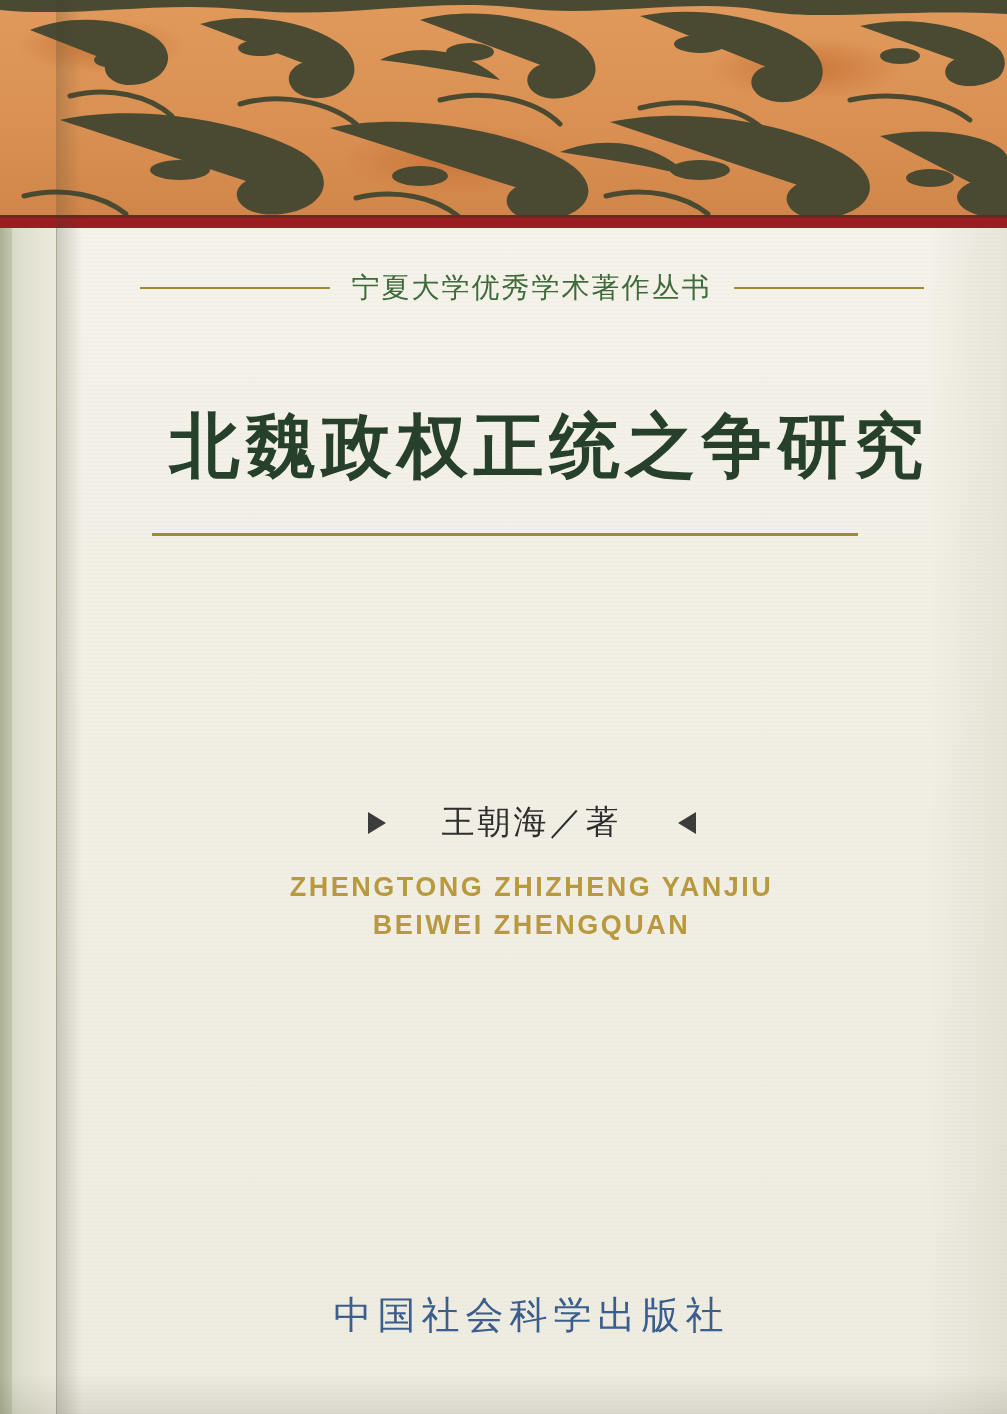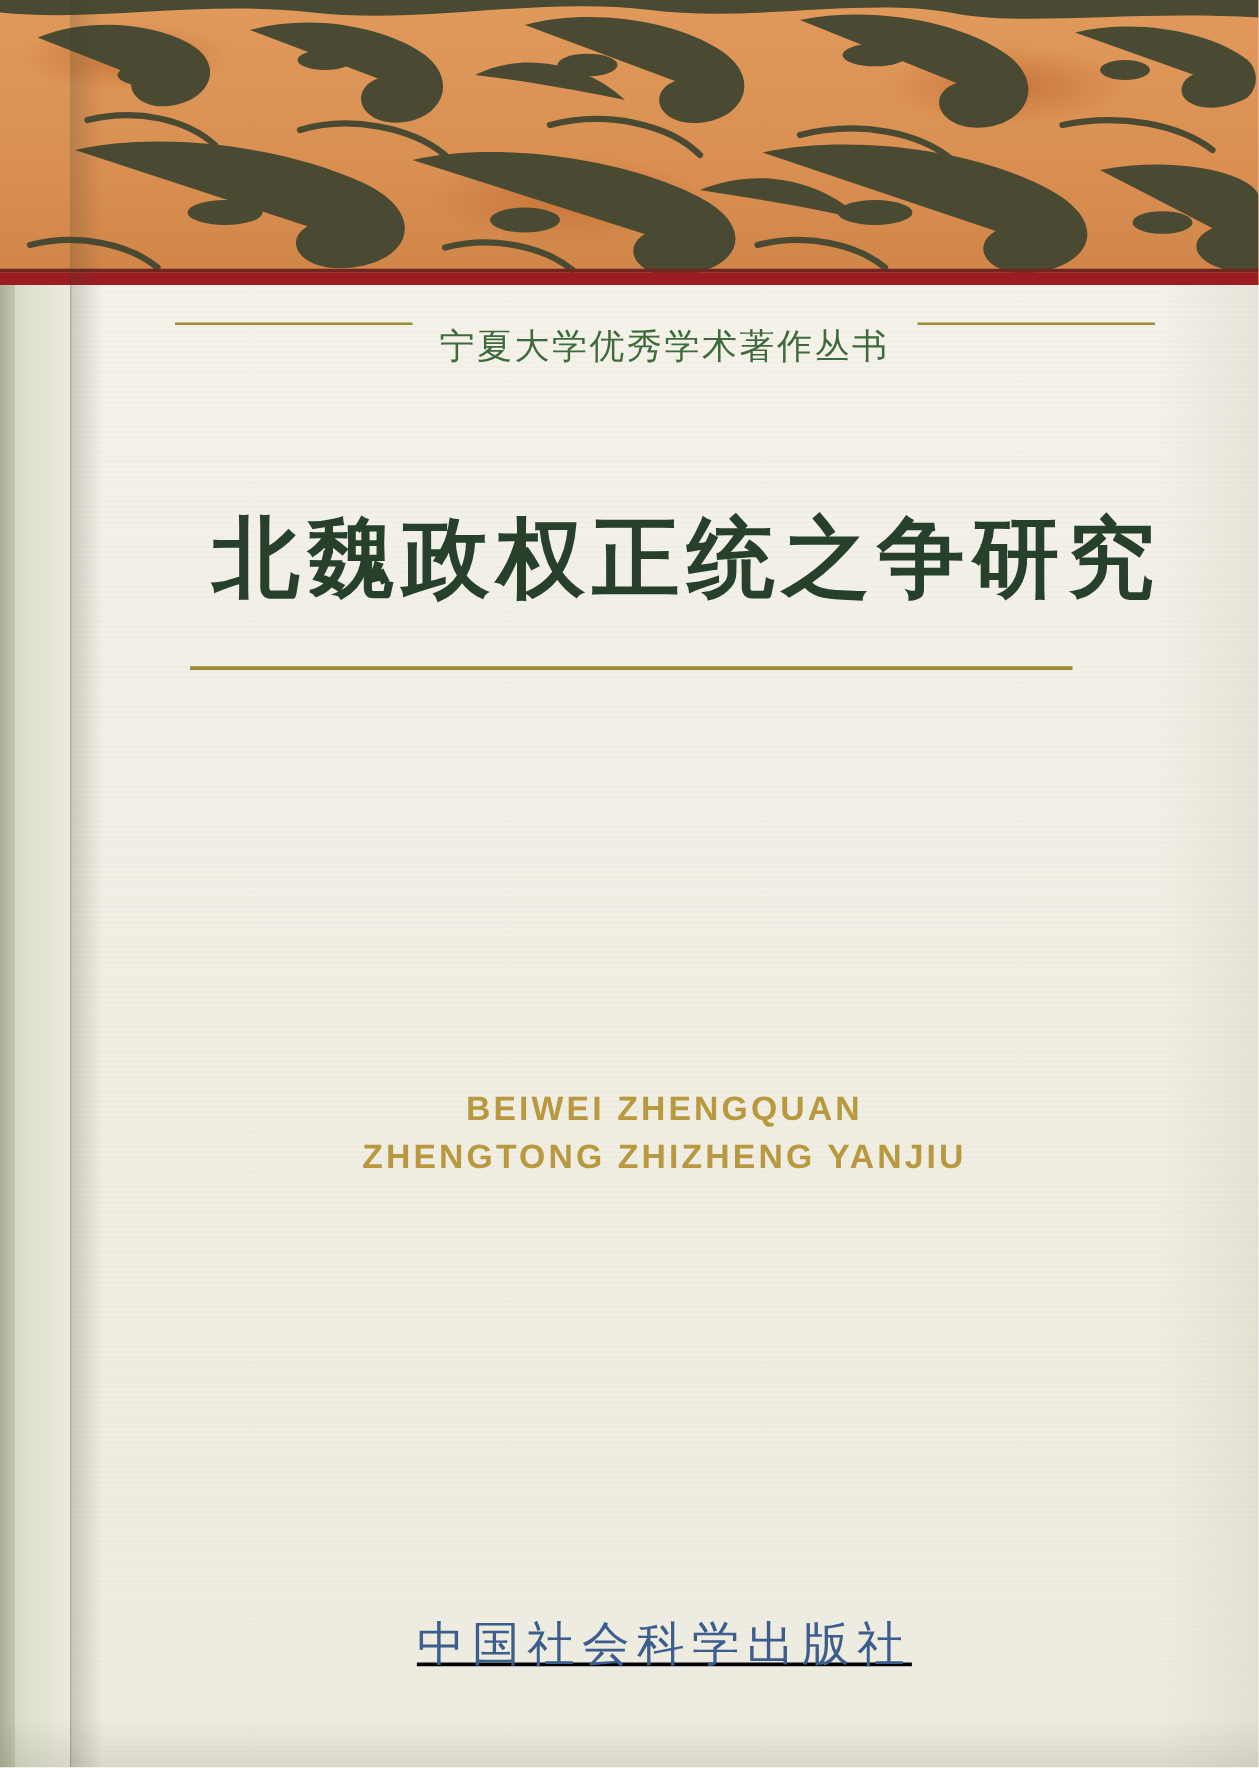--- a/index.html
+++ b/index.html
@@ -110,6 +110,7 @@
     width: 951px;
     height: 60px;
     display: flex;
+    align-items: center;
     justify-content: center;
     gap: 22px;
     z-index: 7;

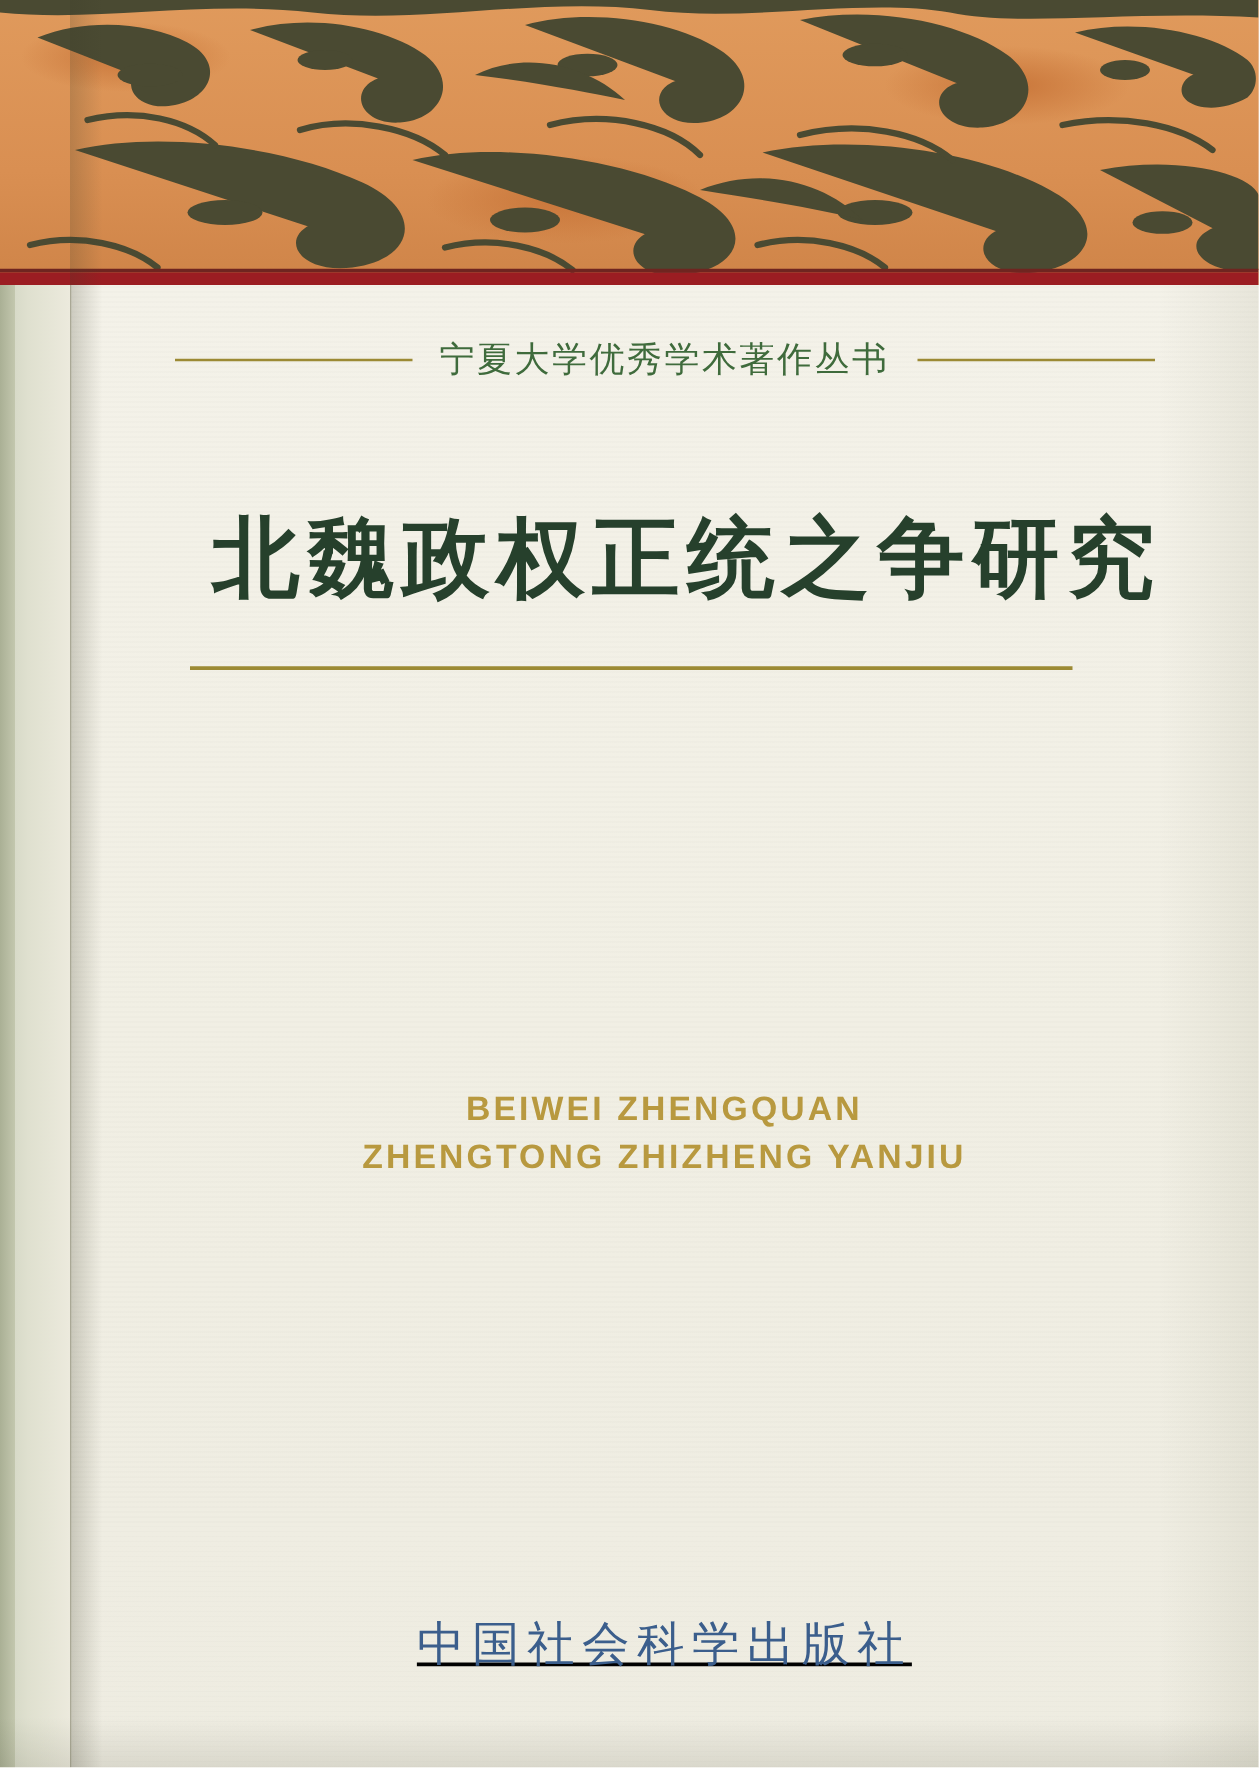--- a/index.html
+++ b/index.html
@@ -305,6 +305,11 @@
   <div class="title">北魏政权正统之争研究</div>
   <div class="title-rule"></div>
 
+  <div class="author-row">
+    <div class="tri tri-left"></div>
+    <div class="author-name">王朝海／著</div>
+    <div class="tri tri-right"></div>
+  </div>
 
   <div class="pinyin">
     <div>BEIWEI ZHENGQUAN</div>

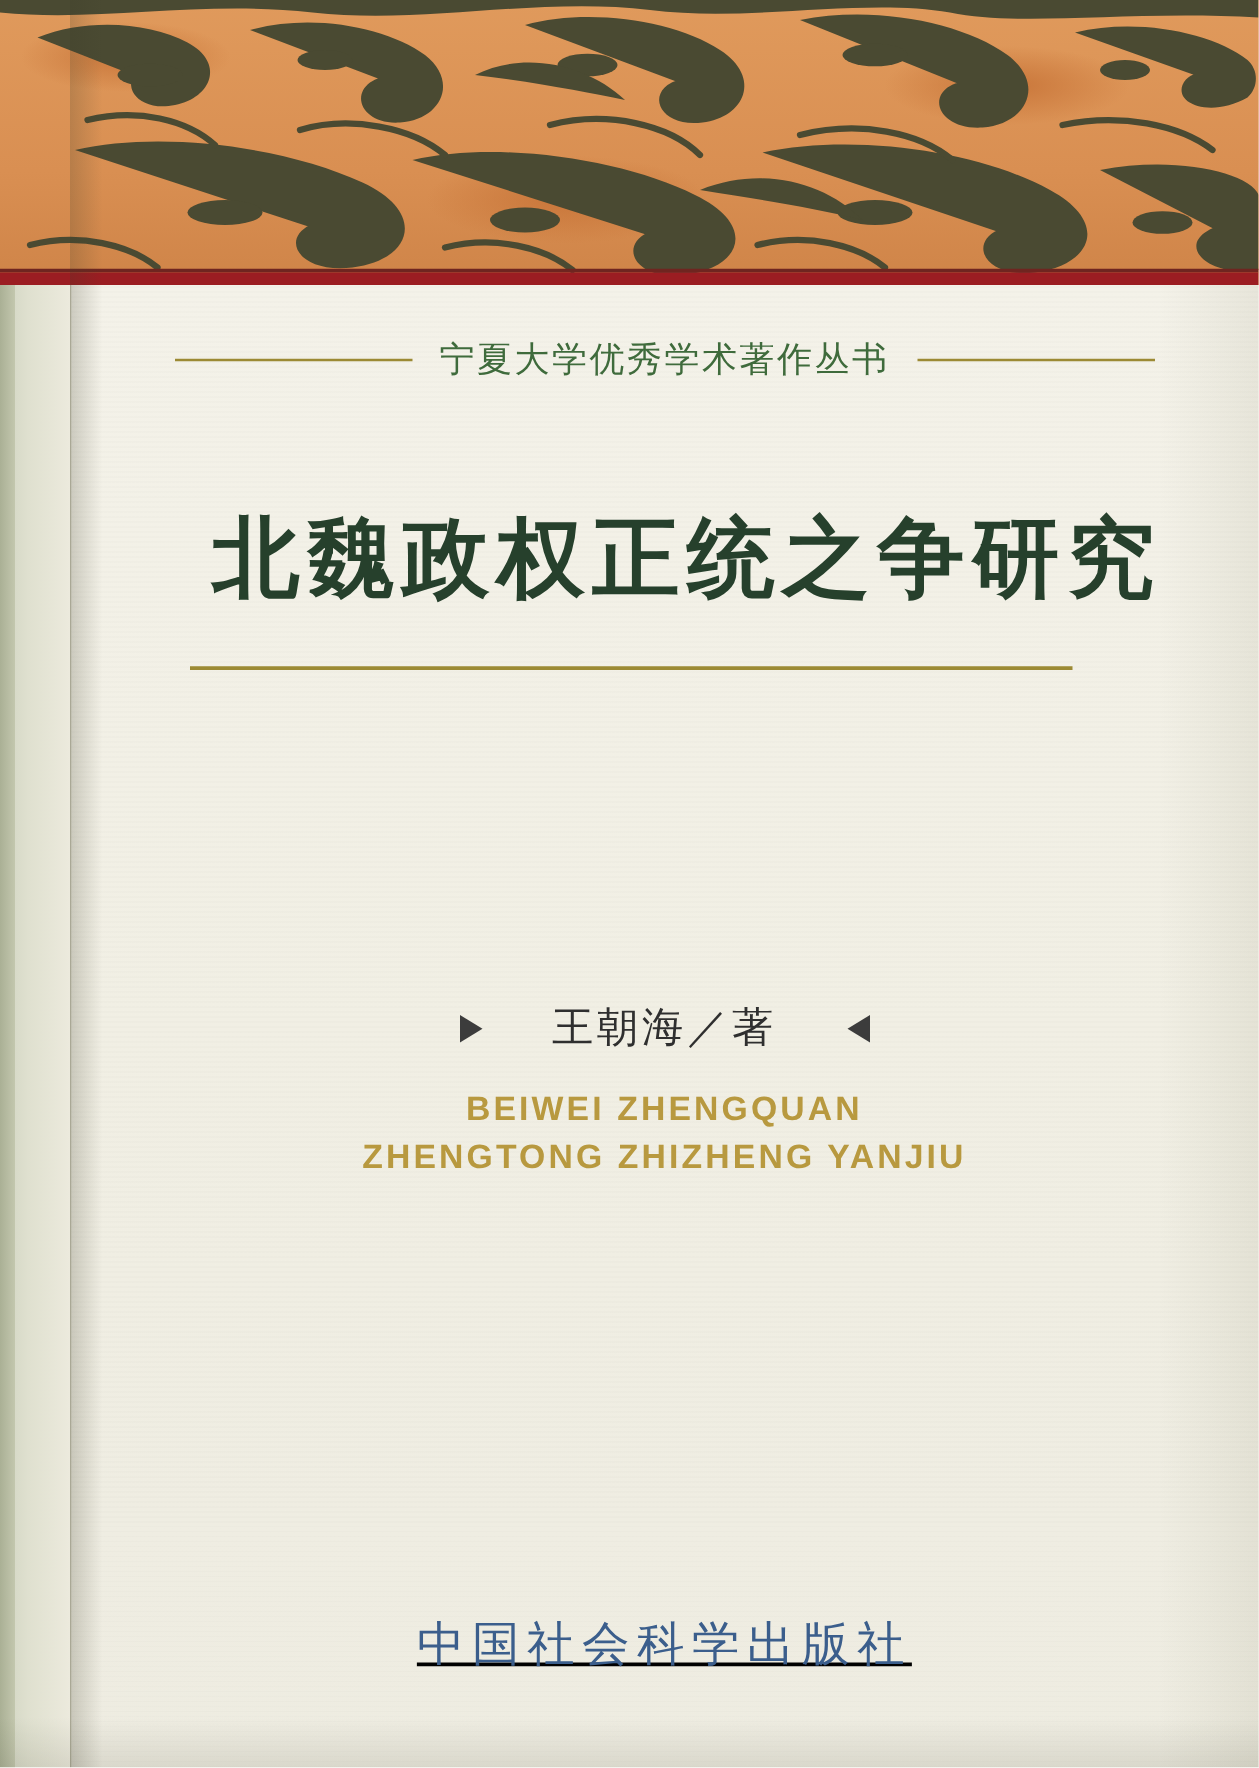--- a/index.html
+++ b/index.html
@@ -312,8 +312,8 @@
   </div>
 
   <div class="pinyin">
+    <div>ZHENGTONG ZHIZHENG YANJIU</div>
     <div>BEIWEI ZHENGQUAN</div>
-    <div>ZHENGTONG ZHIZHENG YANJIU</div>
   </div>
 
   <div class="publisher">

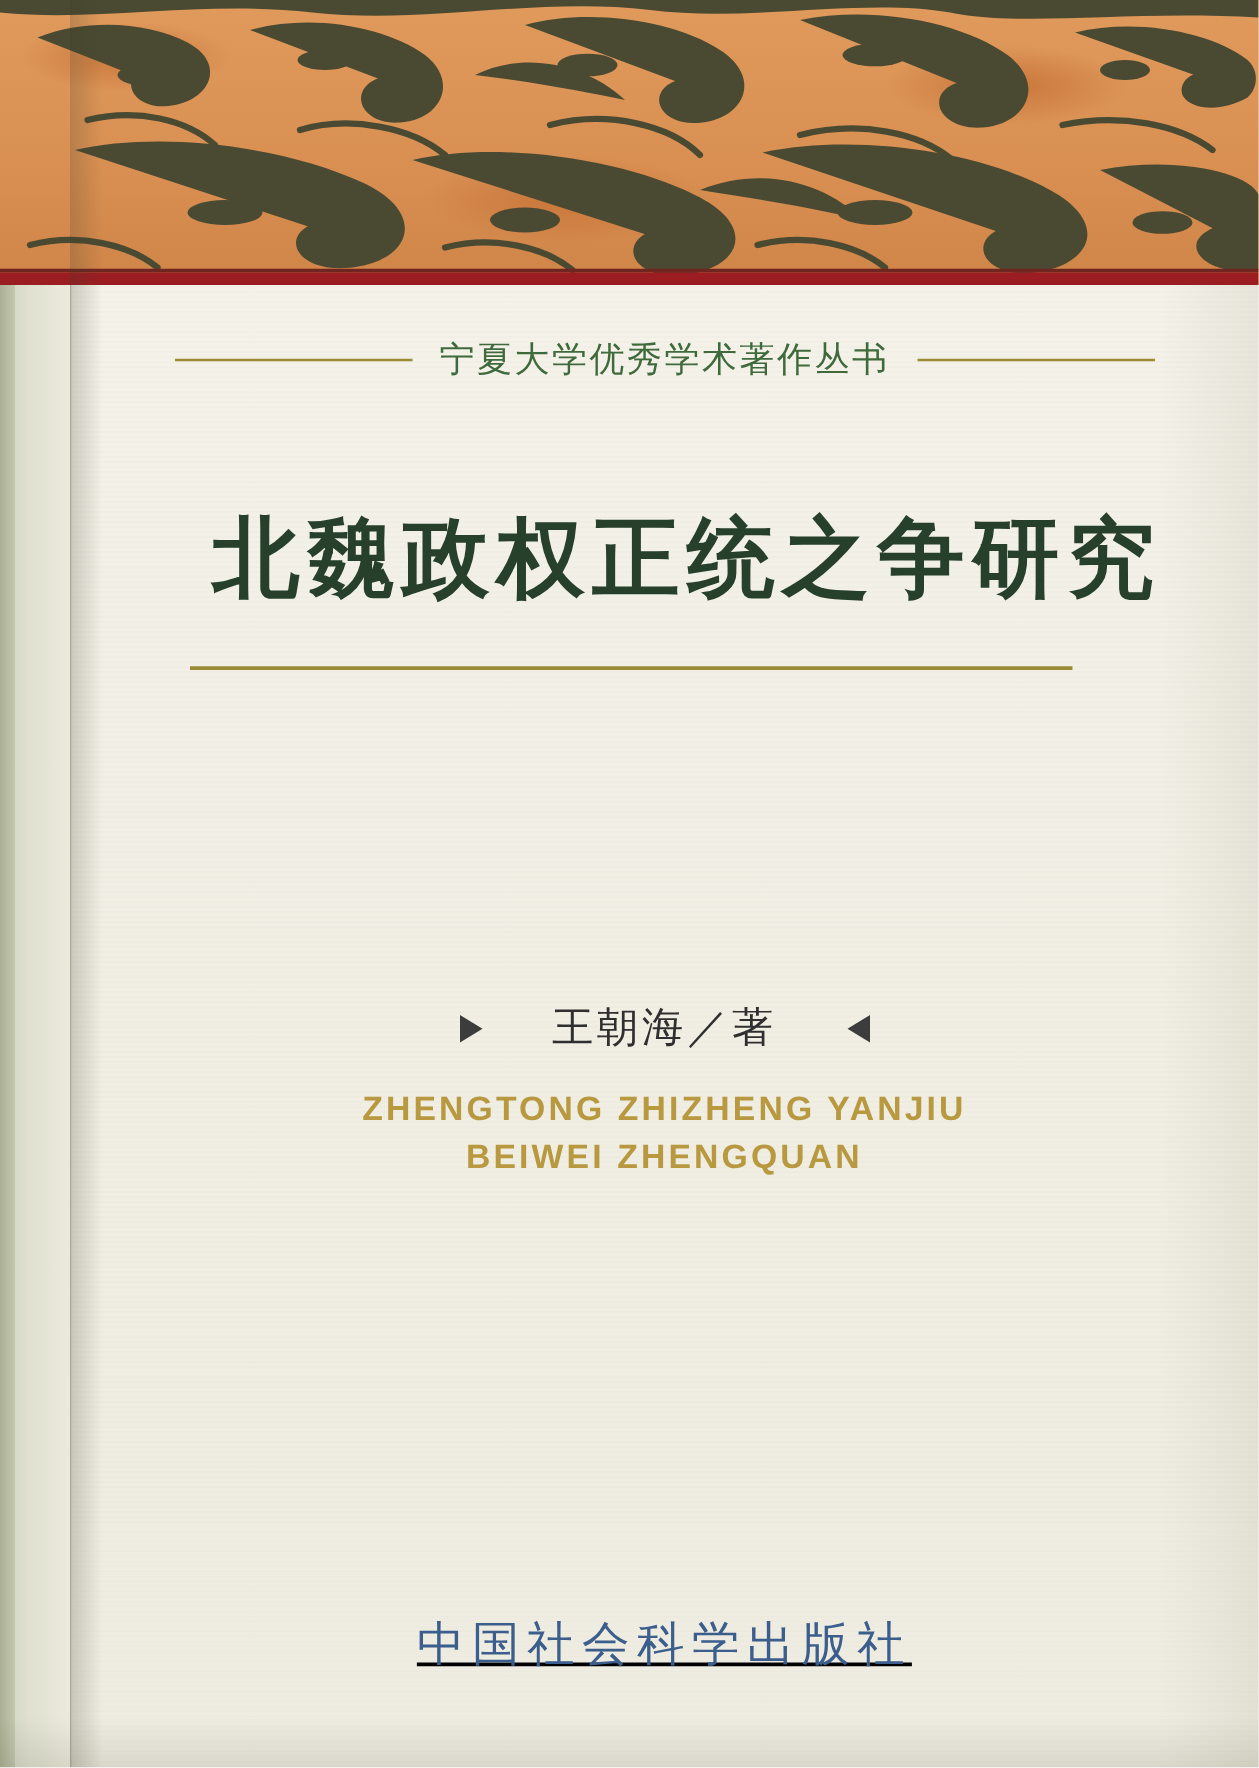--- a/index.html
+++ b/index.html
@@ -209,7 +209,6 @@
     width: 951px;
     text-align: center;
     z-index: 7;
-    text-decoration: underline;
   }
   .publisher-text {
     font-family: "DejaVu Serif", serif;

